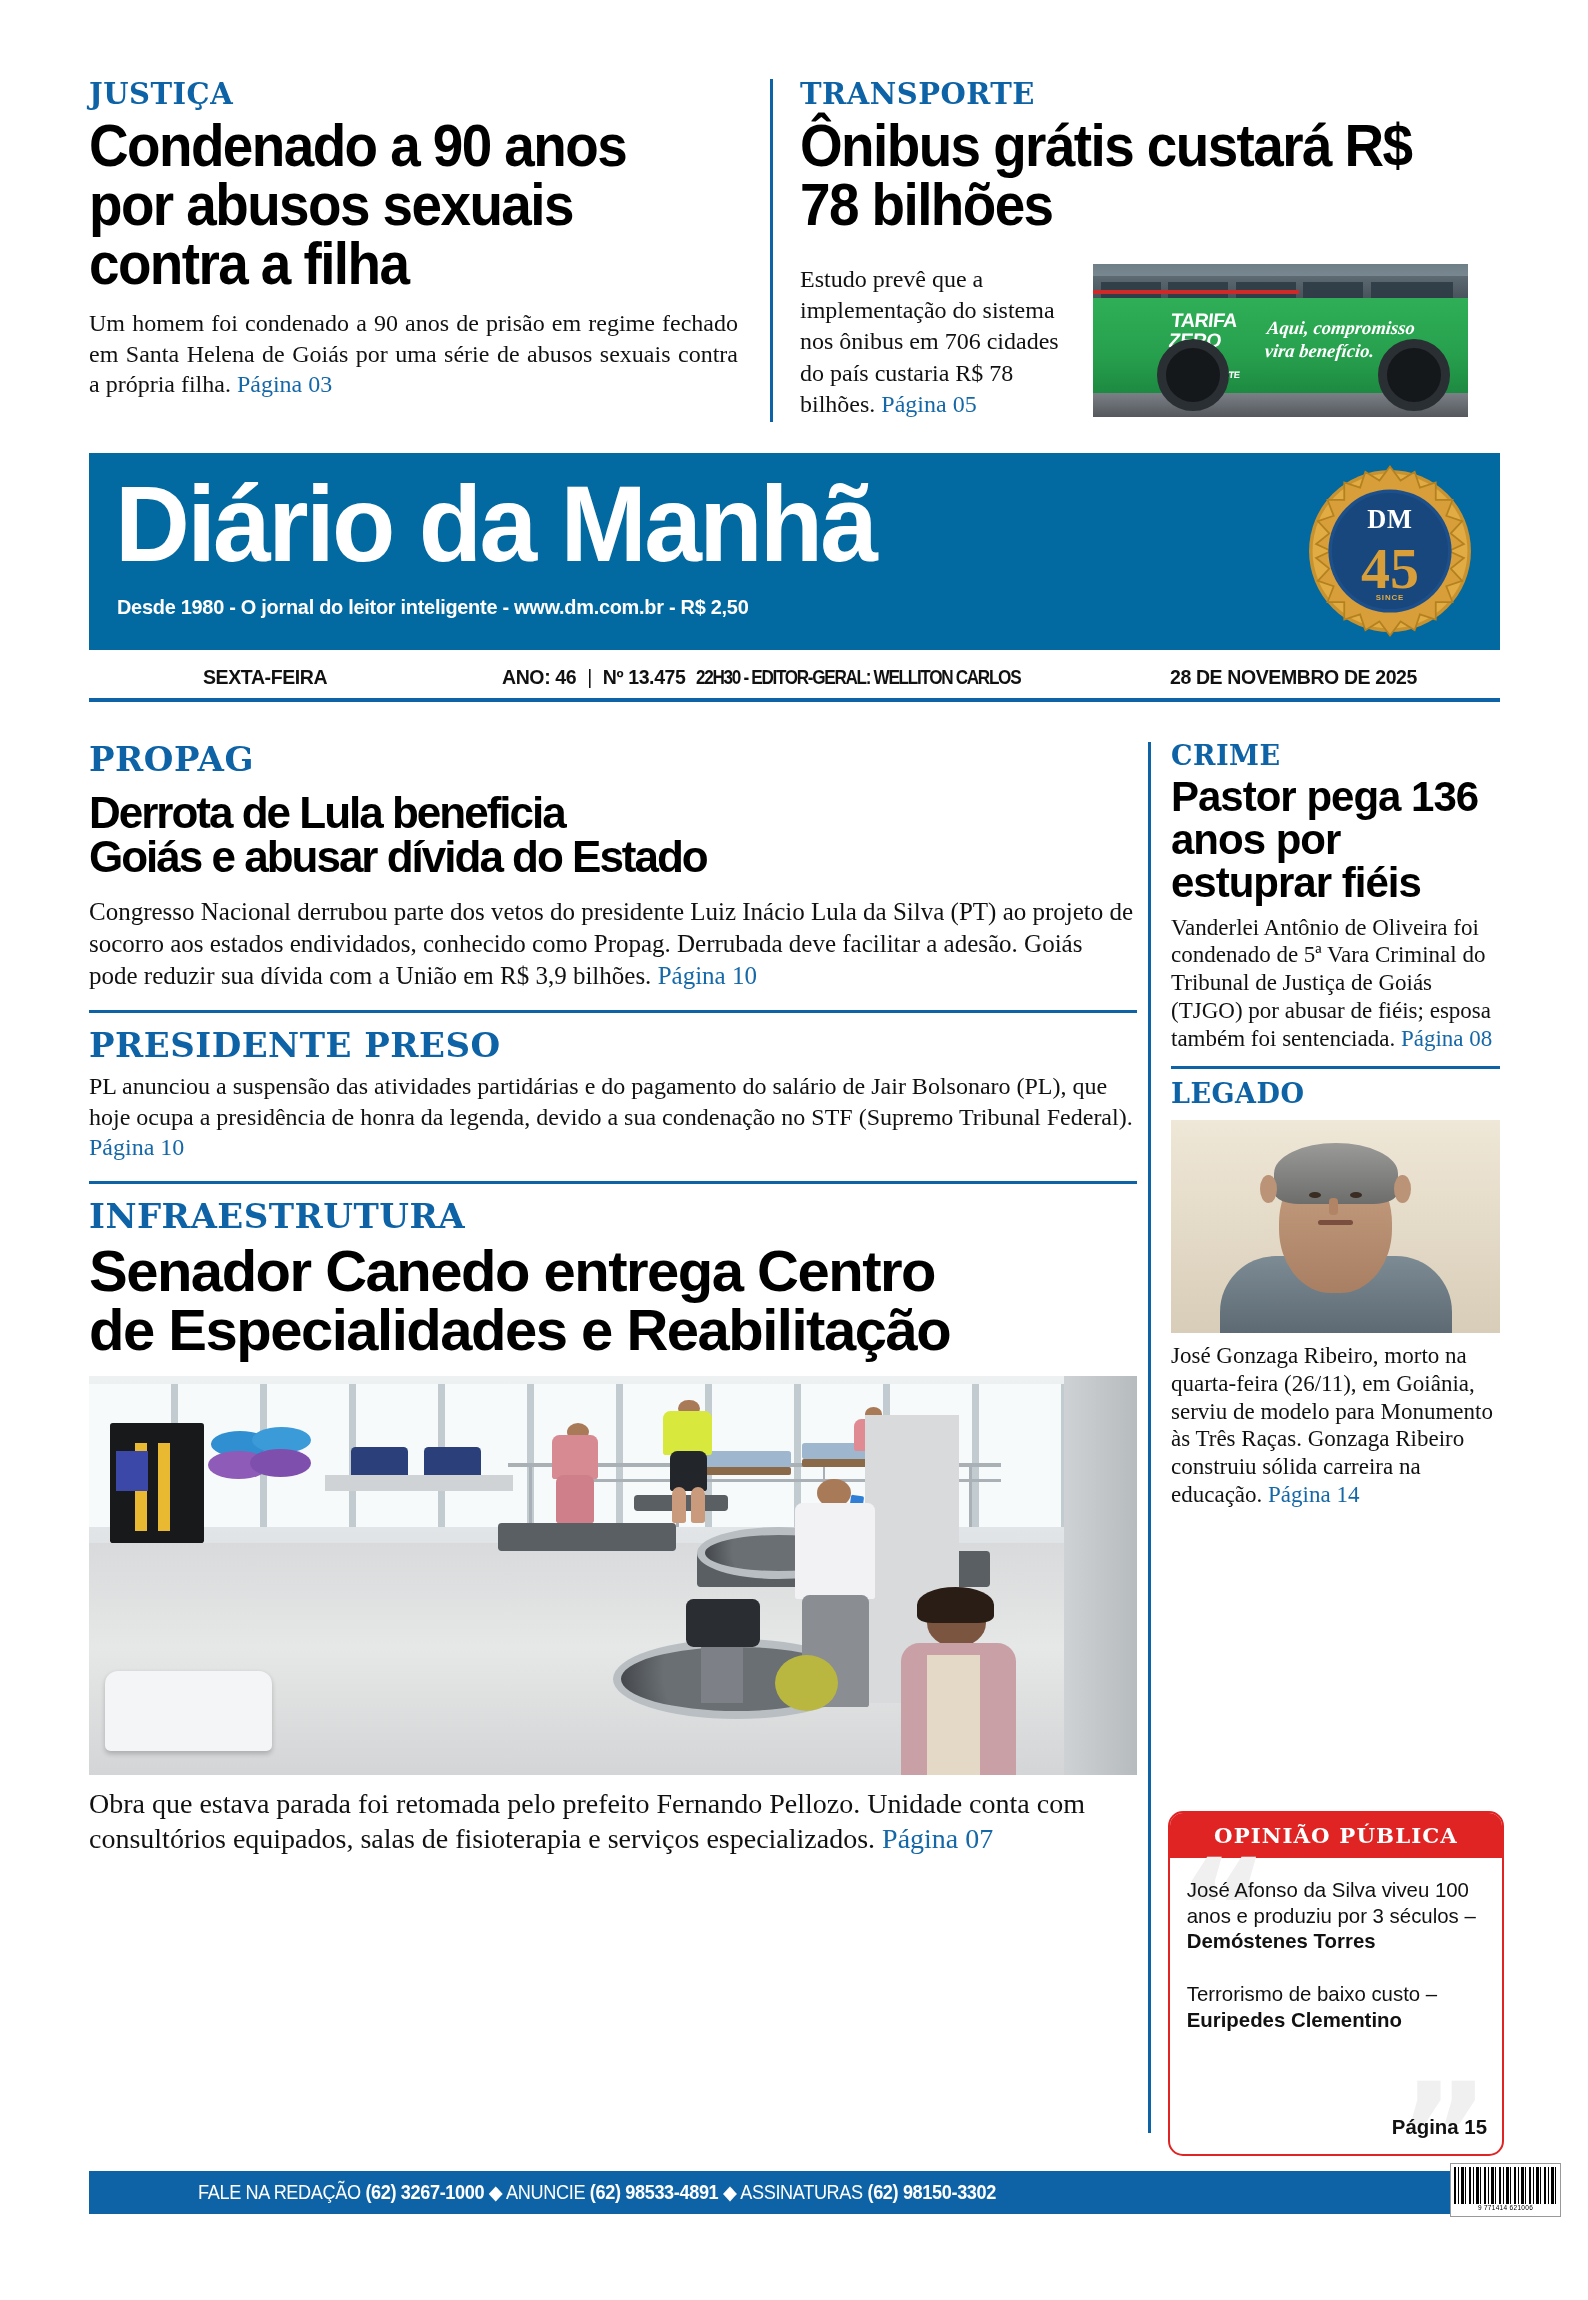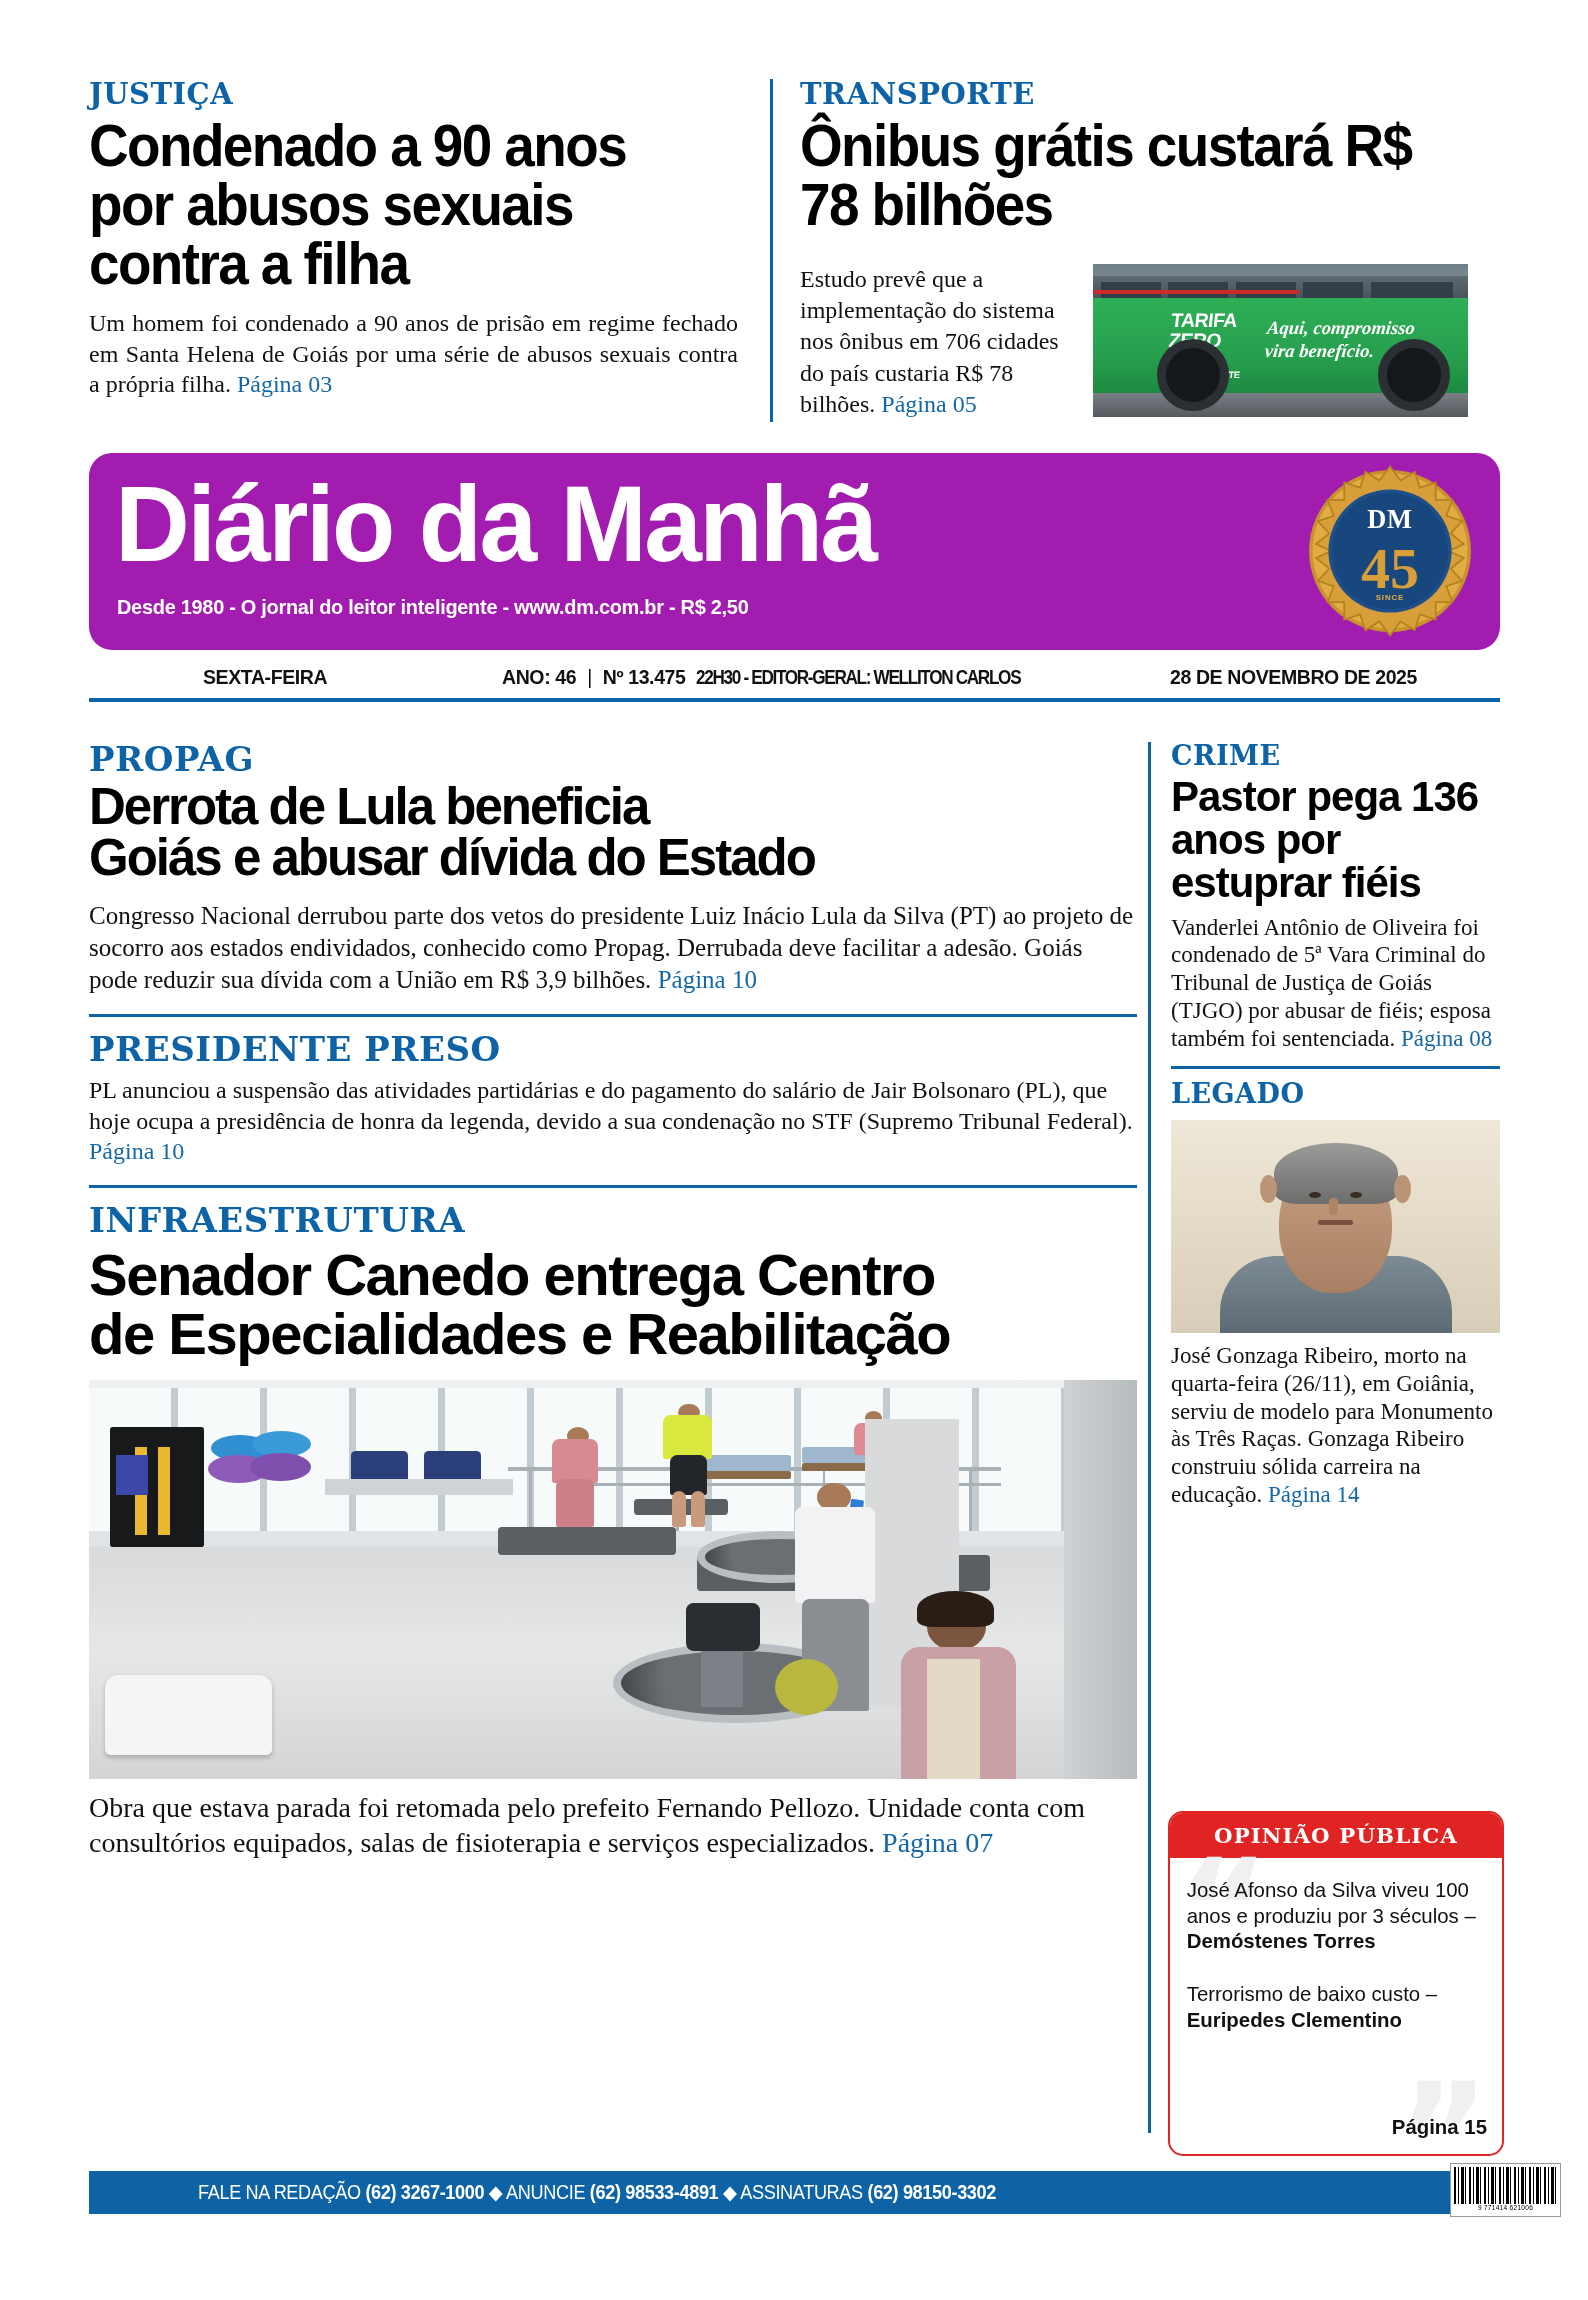--- a/index.html
+++ b/index.html
@@ -119,9 +119,8 @@
     position: absolute;
     left: 89px; top: 453px;
     width: 1411px; height: 197px;
-    background: #a21caf;
+    background: #0369a1;
     overflow: hidden;
-    border-radius: 23px;
   }
   .masthead-title {
     position: absolute;

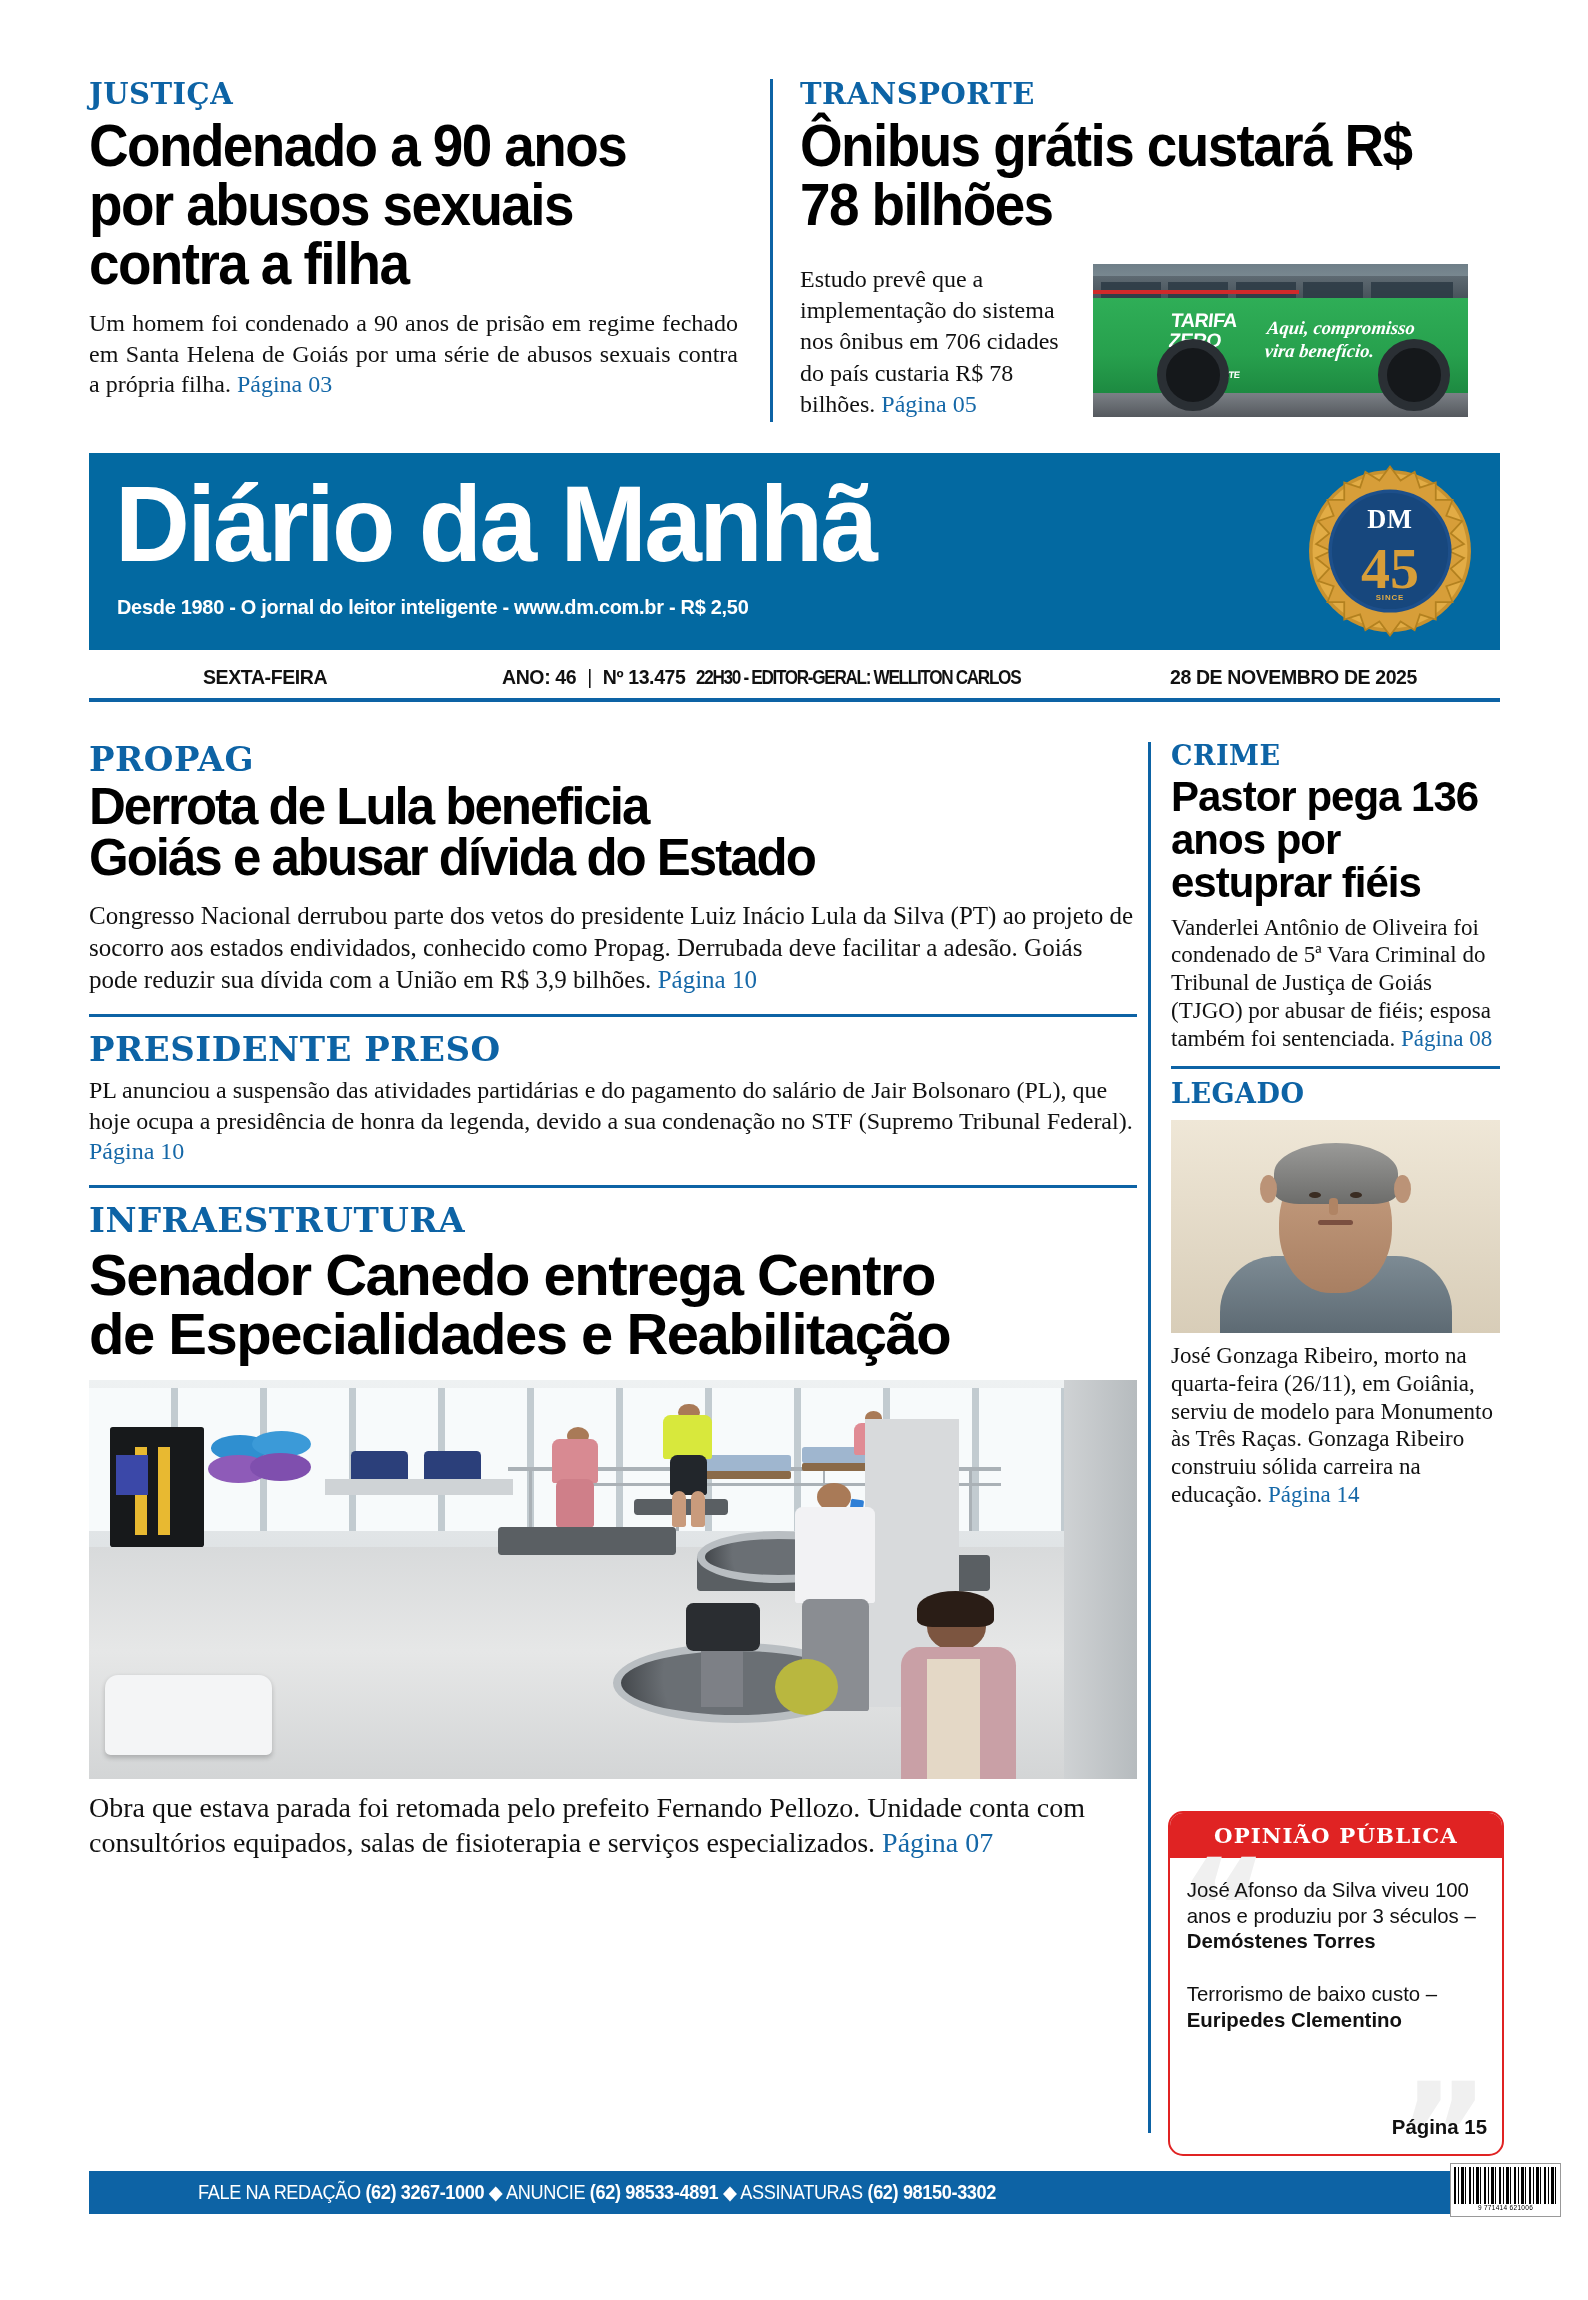--- a/index.html
+++ b/index.html
@@ -200,10 +200,10 @@
   .story { position: relative; }
   .story .kicker-lg { font-size: 34px; }
   .story h1 {
-    margin: 5px 0 0 0;
-    font-family: "Liberation Sans", sans-serif;
-    font-weight: bold;
-    font-size: 51px;
+    margin: 15px 0 0 0;
+    font-family: "Liberation Sans", sans-serif;
+    font-weight: bold;
+    font-size: 44px;
     line-height: 1.0;
     letter-spacing: -2px;
     color: #000;

